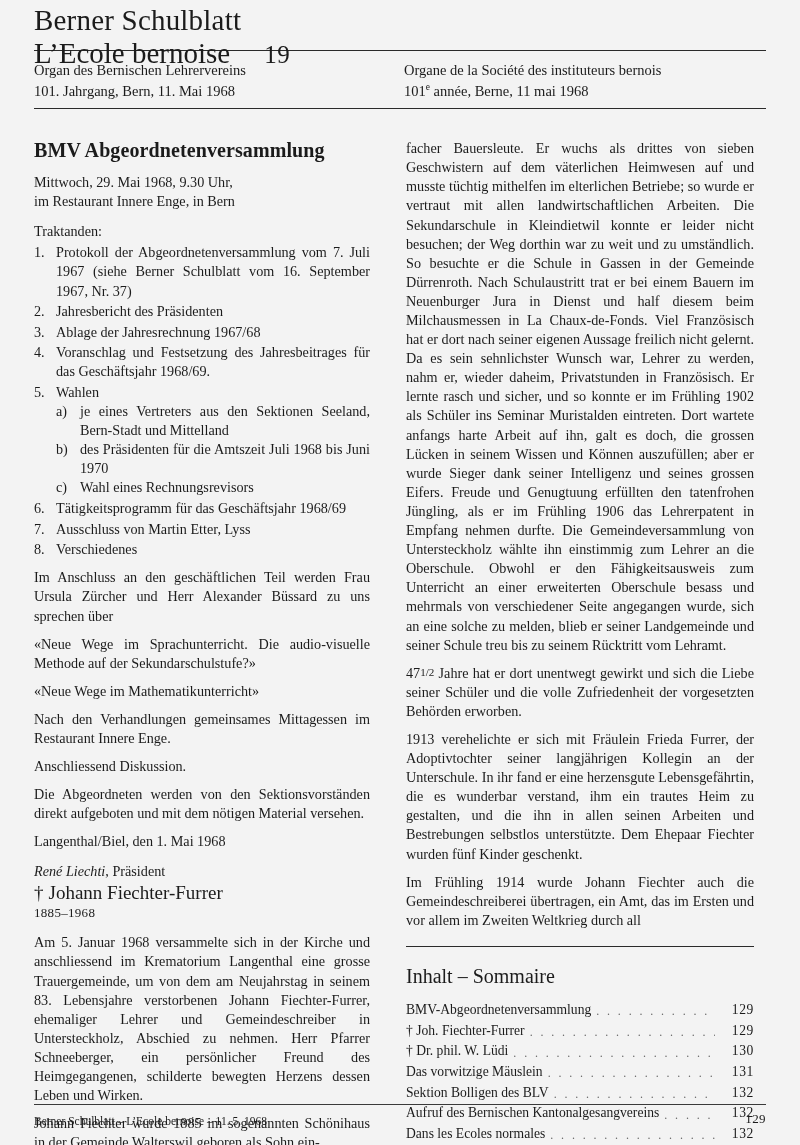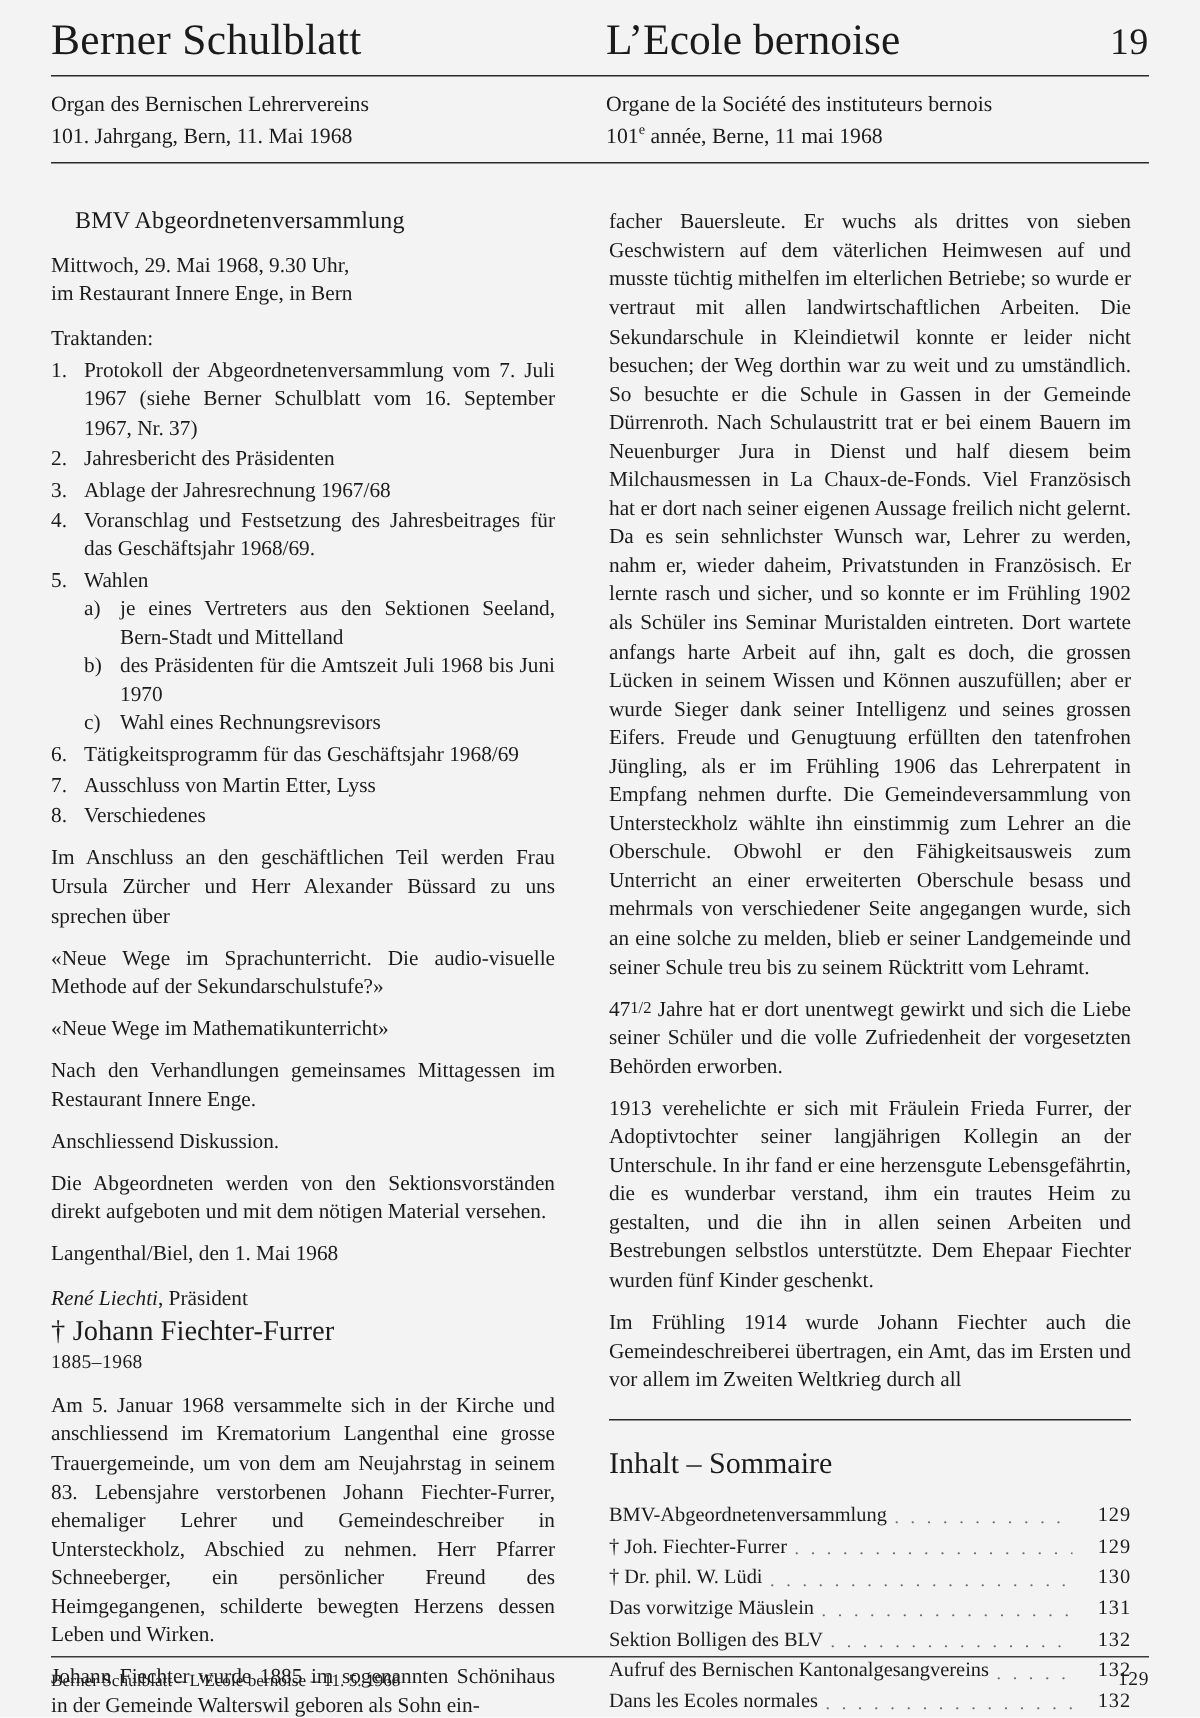--- a/index.html
+++ b/index.html
@@ -23,9 +23,10 @@
   
   .masthead {
     display: flex;
-    align-items: center;
+    align-items: flex-start;
     padding-top: 4px;
     height: 46px;
+    flex-direction: column;
   }
   .masthead-left {
     width: 370px;

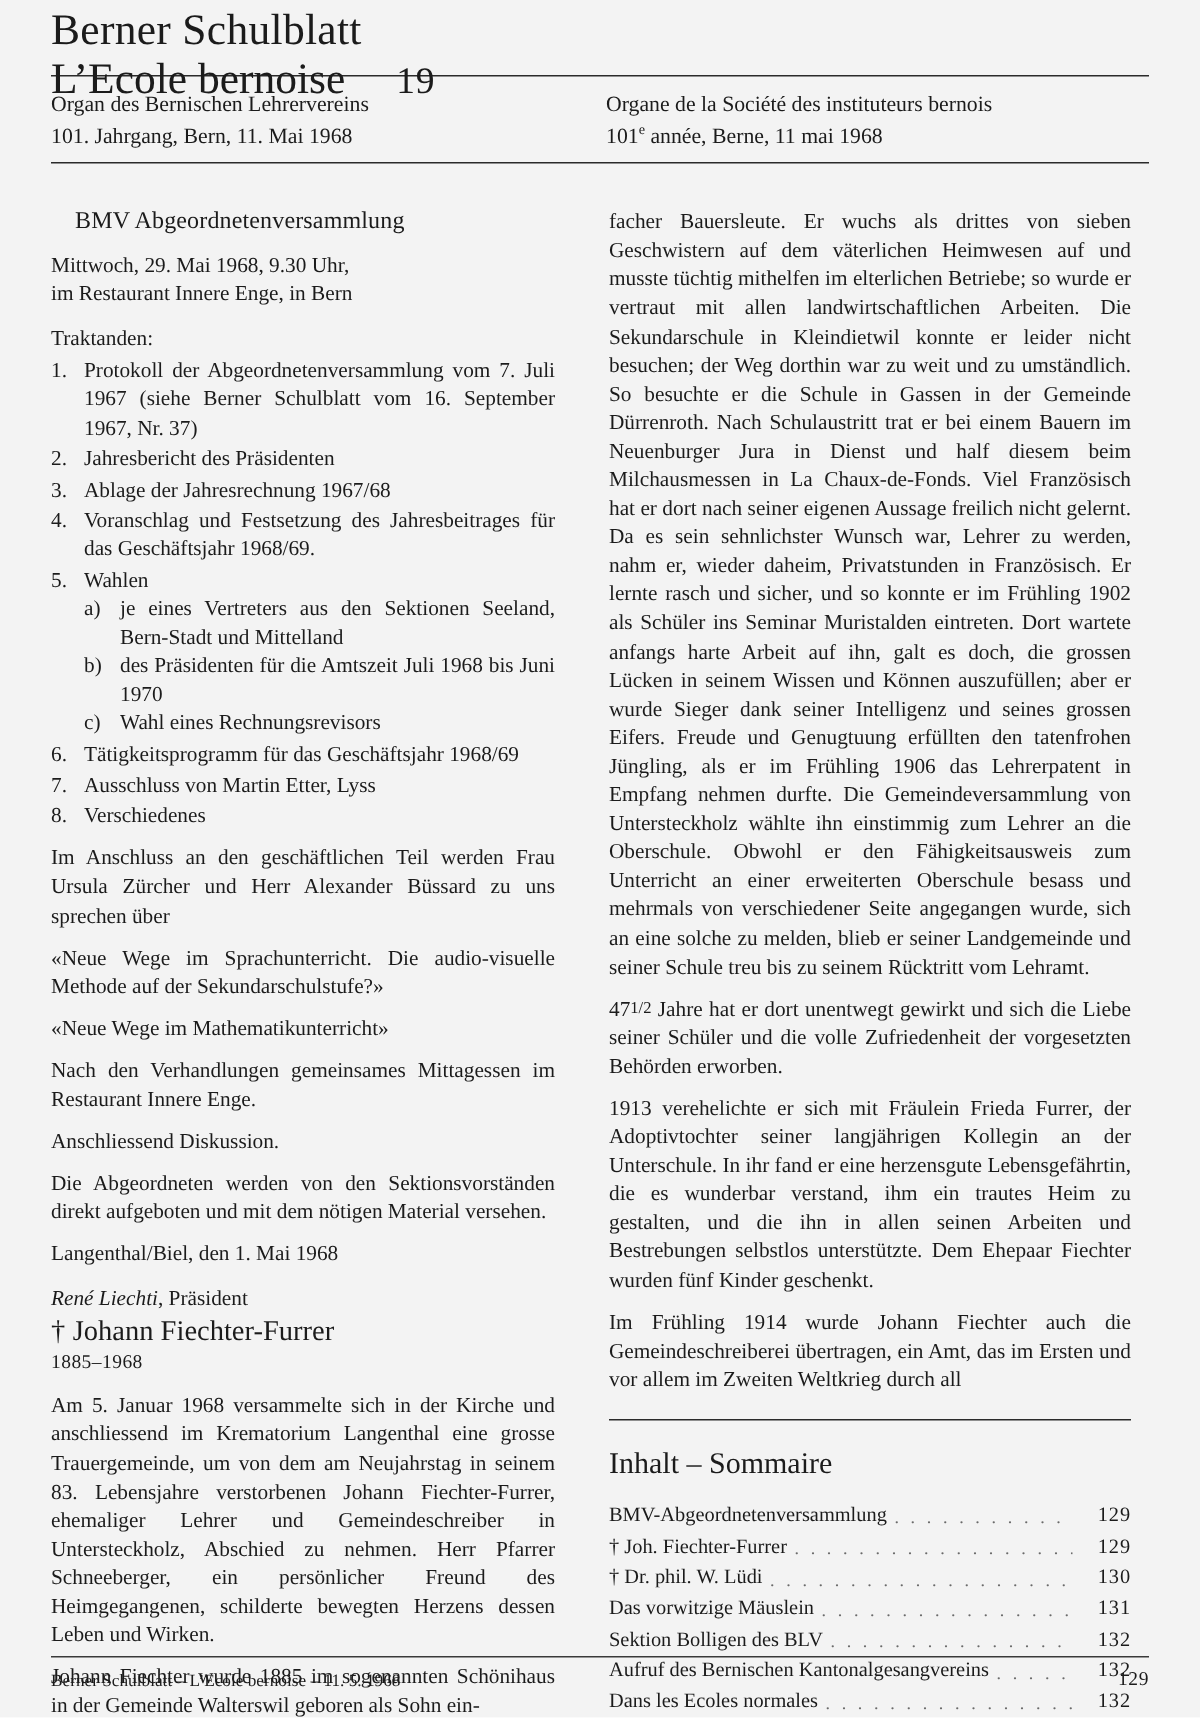--- a/index.html
+++ b/index.html
@@ -80,9 +80,9 @@
   .col.right { margin-left: 24px; }
 
   h1.section-title {
-    font-size: 16px;
-    font-weight: normal;
-    margin: 0 0 11px 16px;
+    font-size: 20px;
+    font-weight: bold;
+    margin: 0 0 11px 0;
     letter-spacing: 0.1px;
   }
   h2.obit-title {

